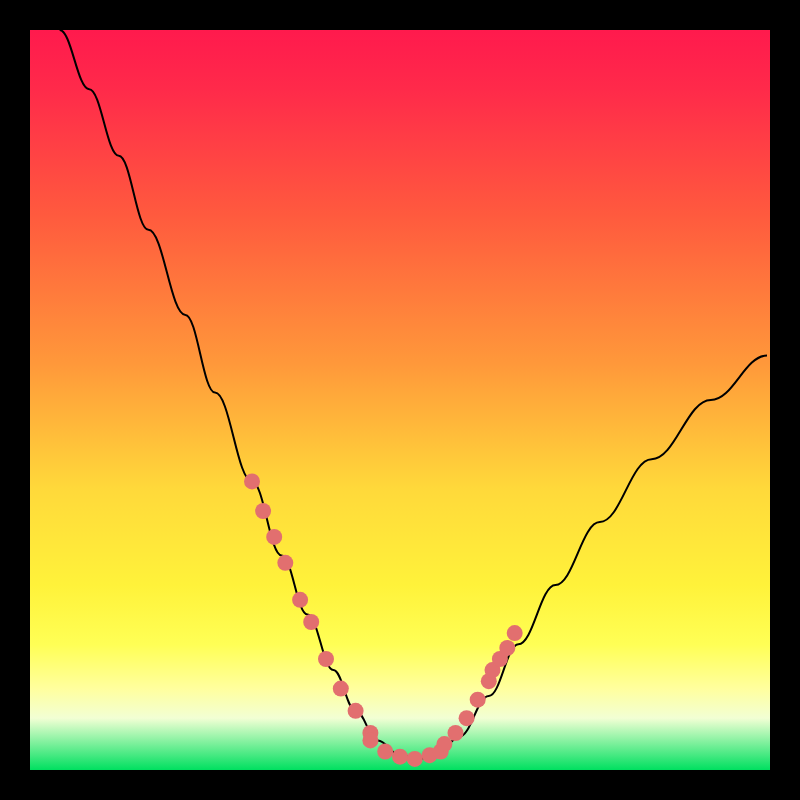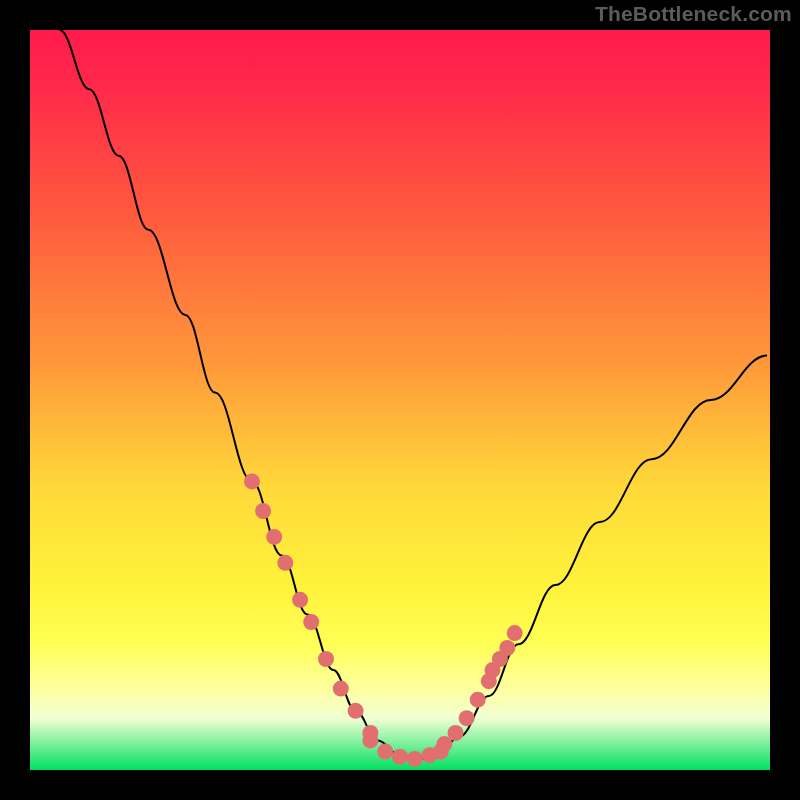--- a/index.html
+++ b/index.html
@@ -110,7 +110,6 @@
         </g>
     </svg>
   </div>
-  <div class="watermark">TheBottleneck.com</div>
 </div>
 
 </body></html>

